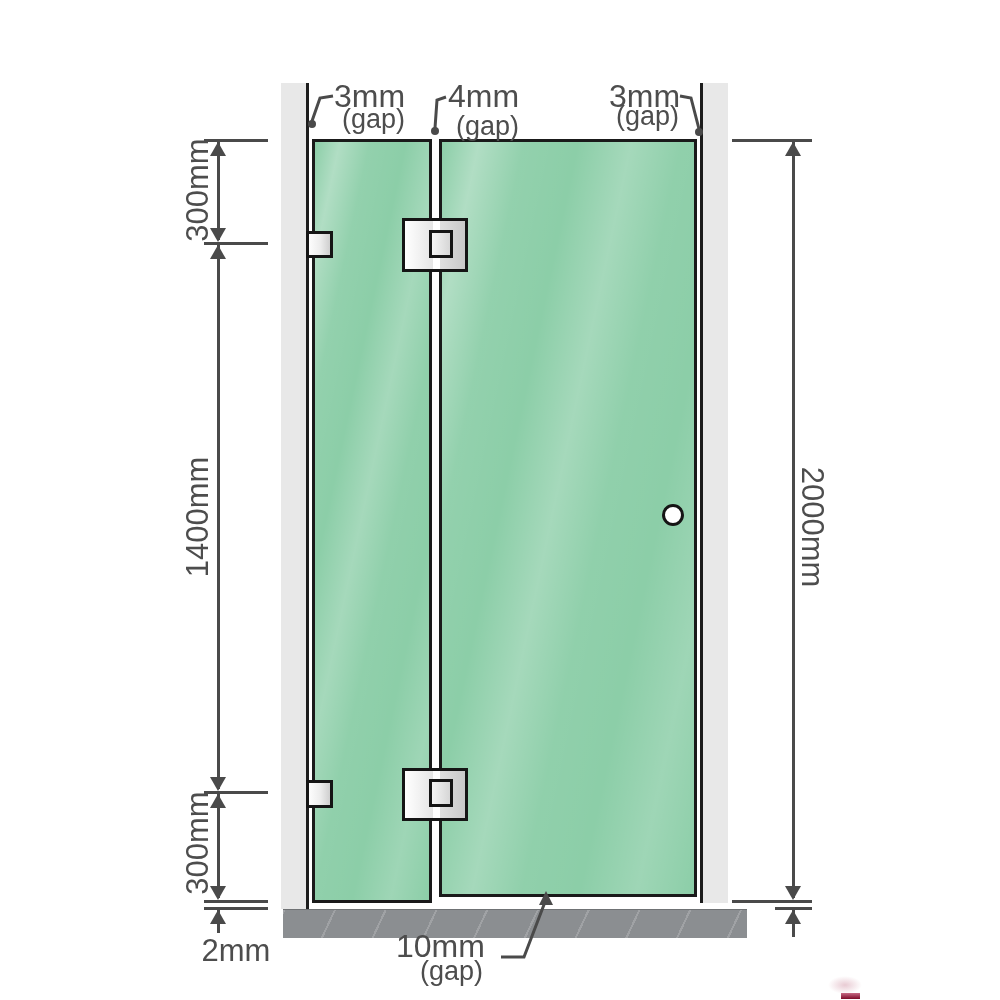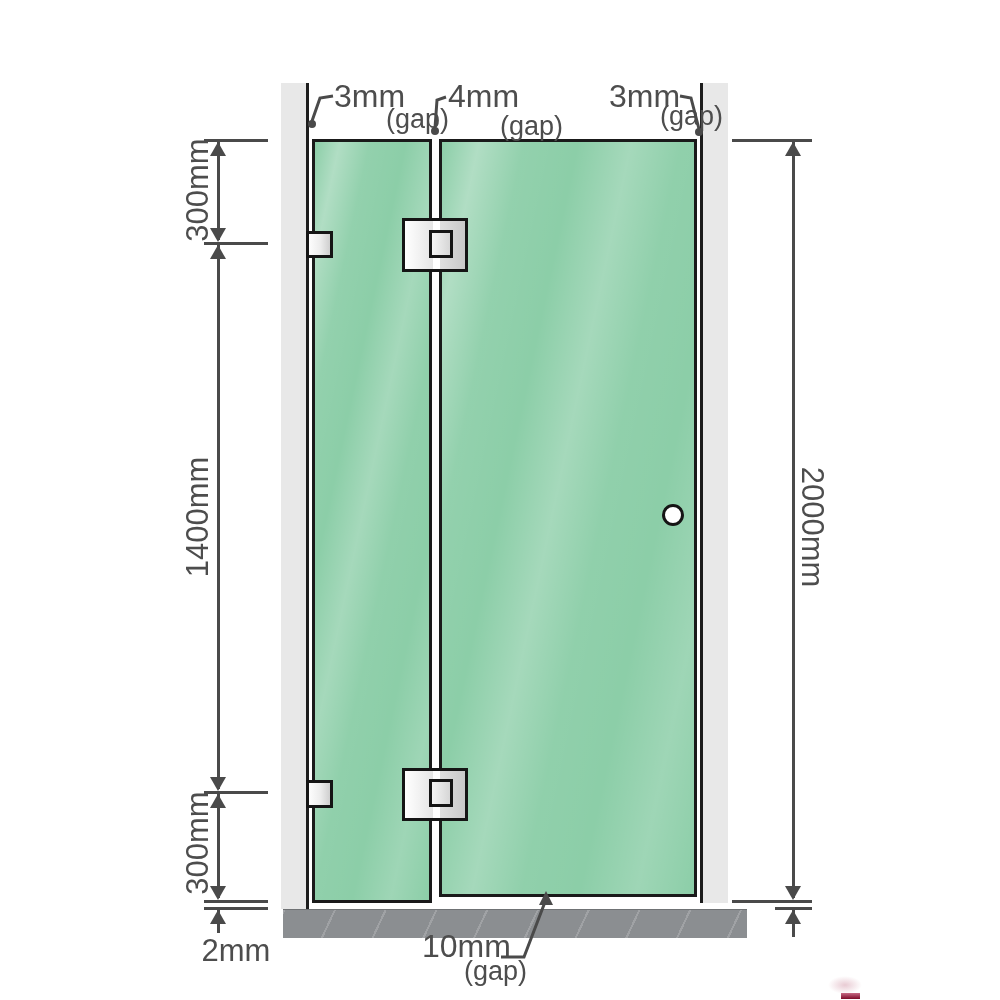--- a/index.html
+++ b/index.html
@@ -66,7 +66,7 @@
   .dim-label.rot-cw  > span{transform:translate(-50%,-50%) rotate(90deg);}
   
   .gap-value{font-size:32px;color:#4d4d4d;white-space:nowrap;line-height:1;}
-  .gap-note{font-size:27px;color:#4d4d4d;white-space:nowrap;line-height:1;margin-left:44px;}
+  .gap-note{font-size:27px;color:#4d4d4d;white-space:nowrap;line-height:1;}
   svg.overlay{position:absolute;left:0;top:0;pointer-events:none;}
   
   .wm-smudge{background:radial-gradient(ellipse at center, rgba(214,160,175,0.55), rgba(214,160,175,0) 70%);}

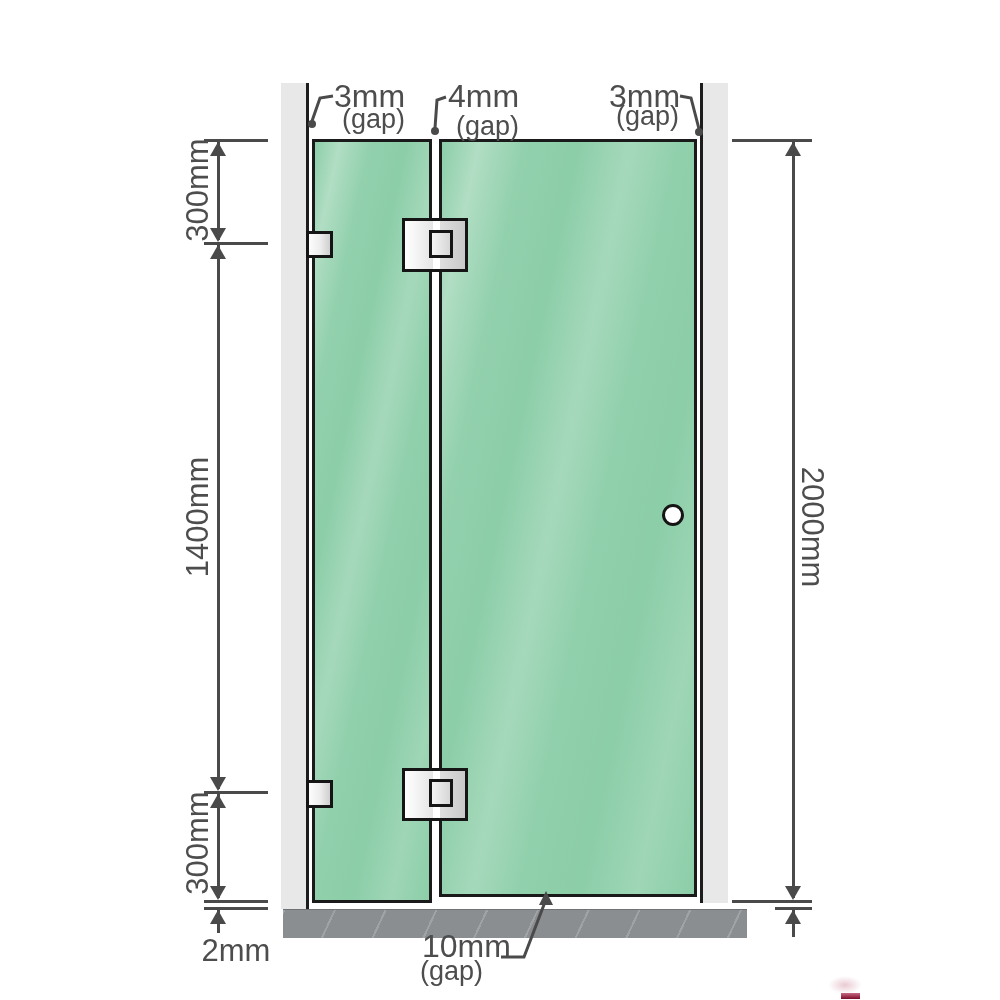--- a/index.html
+++ b/index.html
@@ -159,7 +159,7 @@
   <div class="abs gap-value" style="left:609px;top:80px;">3mm</div>
   <div class="abs gap-note" style="left:616px;top:103px;">(gap)</div>
 
-  <div class="abs gap-value" style="left:422px;top:930px;">10mm</div>
+  <div class="abs gap-value" style="left:396px;top:930px;">10mm</div>
   <div class="abs gap-note" style="left:420px;top:958px;">(gap)</div>
 
   <svg class="overlay" width="1000" height="1000" viewBox="0 0 1000 1000">

